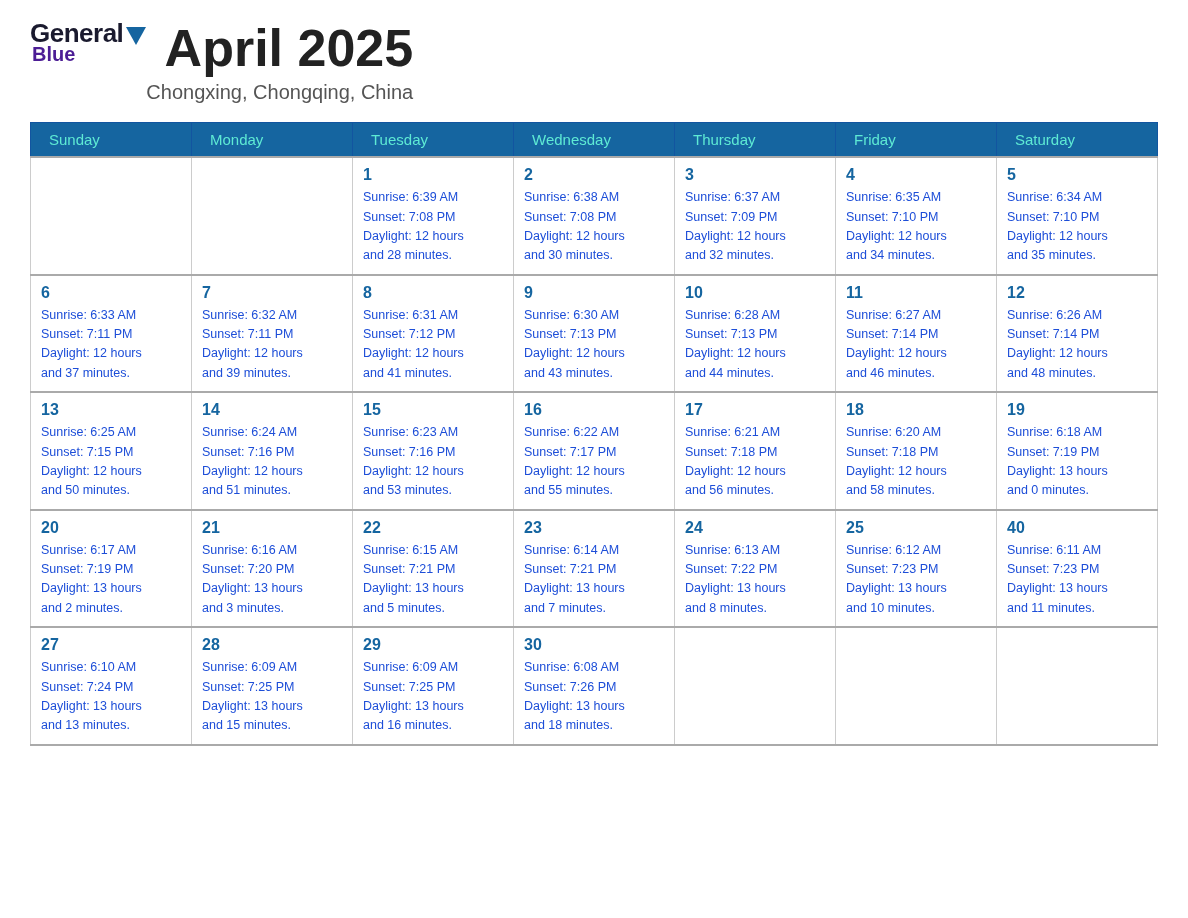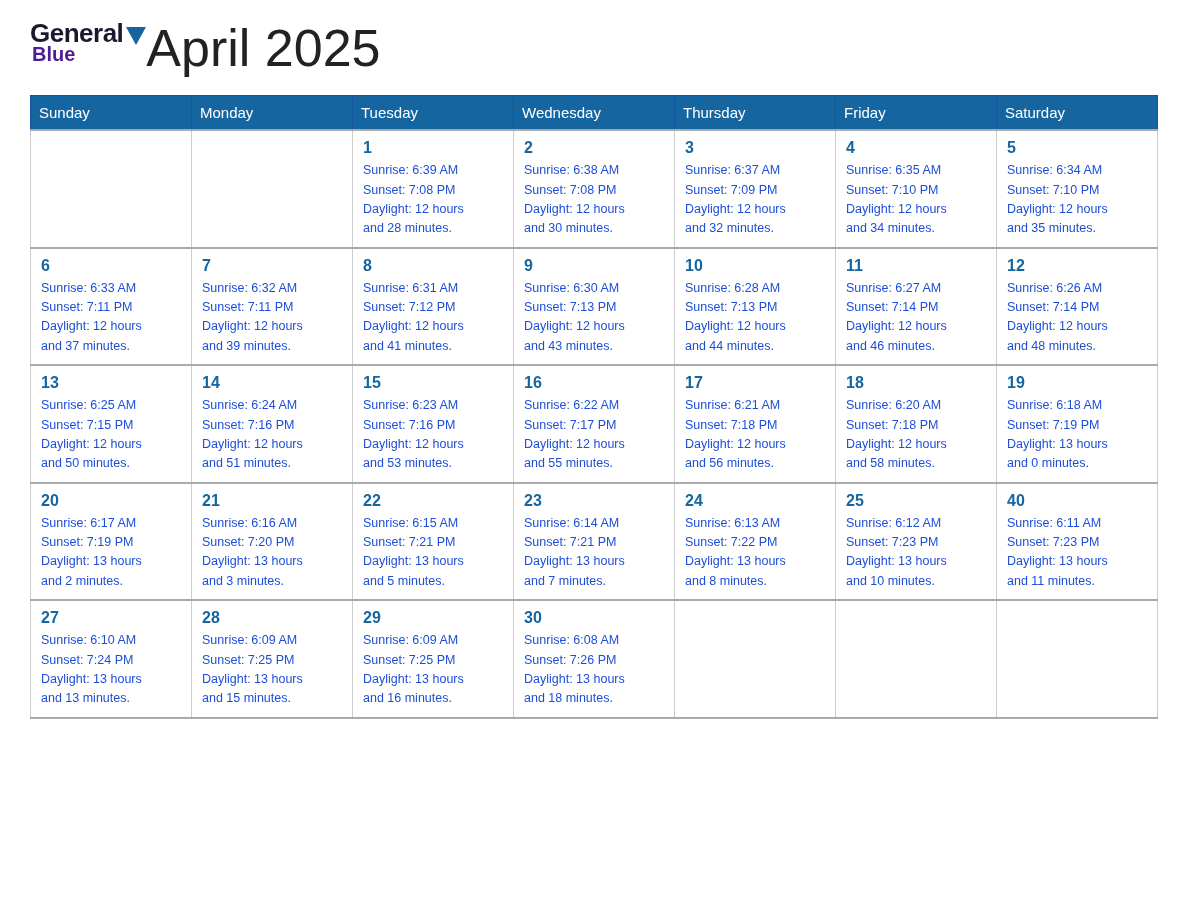--- a/index.html
+++ b/index.html
@@ -52,7 +52,7 @@
     }
     .month-title {
       font-size: 52px;
-      font-weight: normal;
+      font-weight: bold;
       color: #222;
       line-height: 1.1;
     }

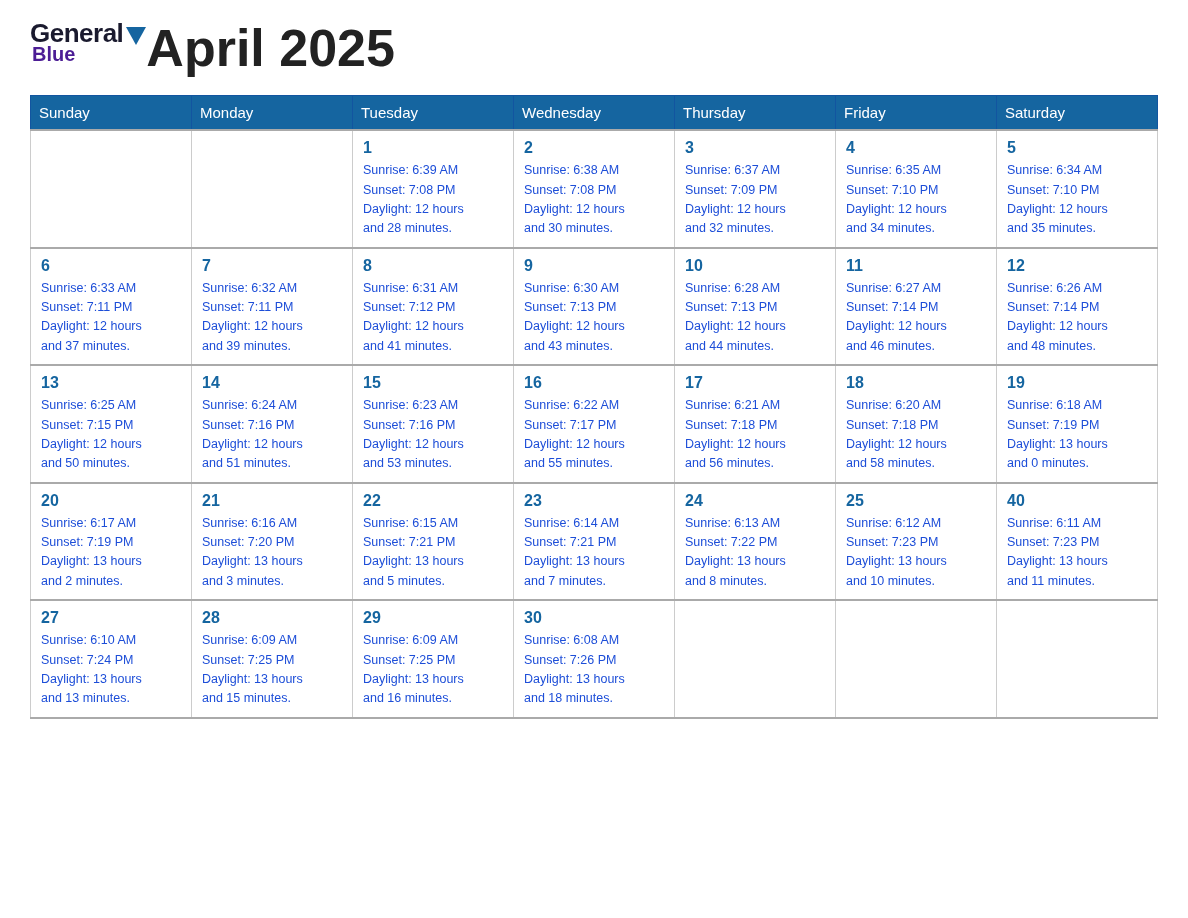--- a/index.html
+++ b/index.html
@@ -116,6 +116,7 @@
   </div>
   <div class="title-block">
     <div class="month-title">April 2025</div>
+    <div class="location">Chongxing, Chongqing, China</div>
   </div>
 </div>
 

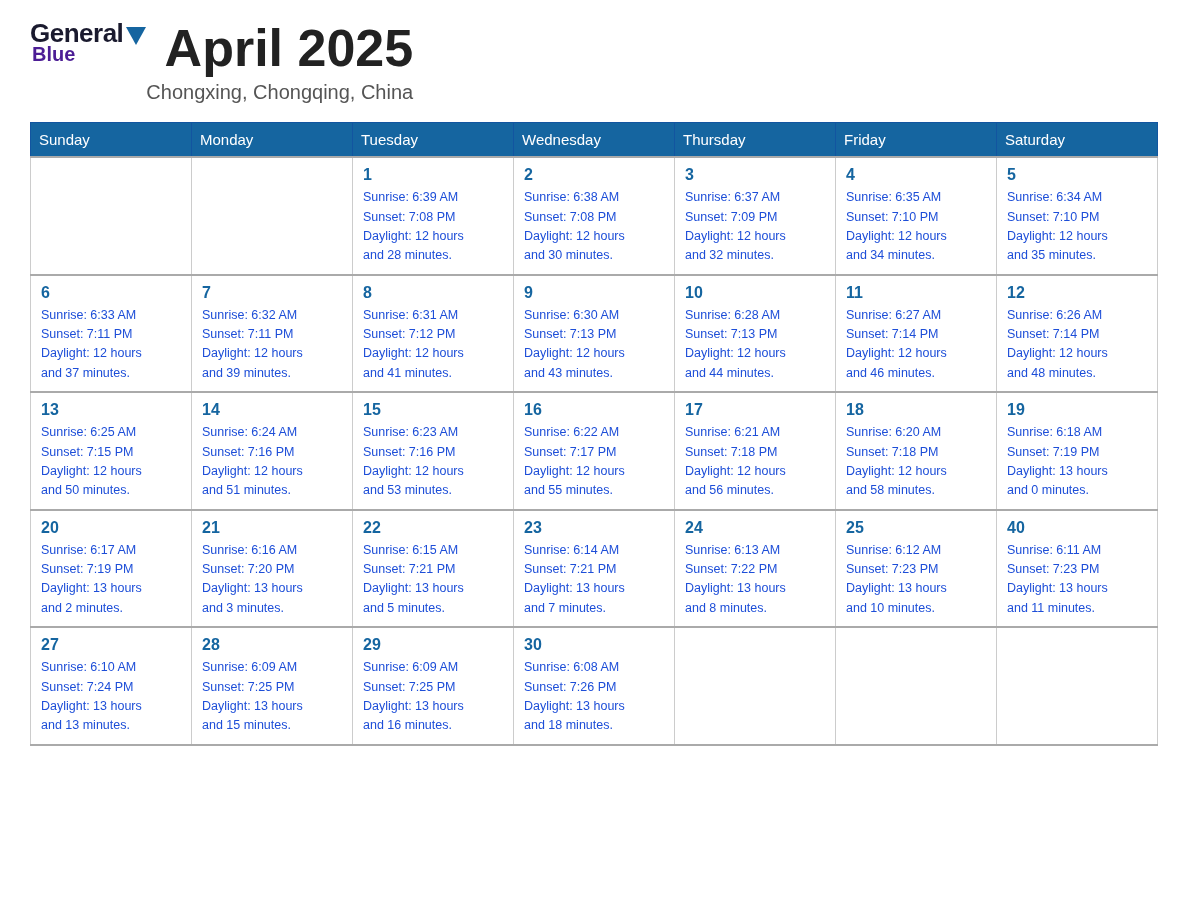--- a/index.html
+++ b/index.html
@@ -68,10 +68,10 @@
     }
     .calendar th {
       background: #1565a0;
-      color: #ffffff;
+      color: #5eead4;
       font-size: 15px;
       font-weight: normal;
-      padding: 8px 8px;
+      padding: 8px 18px;
       text-align: left;
       border: 1px solid #1255a0;
     }

